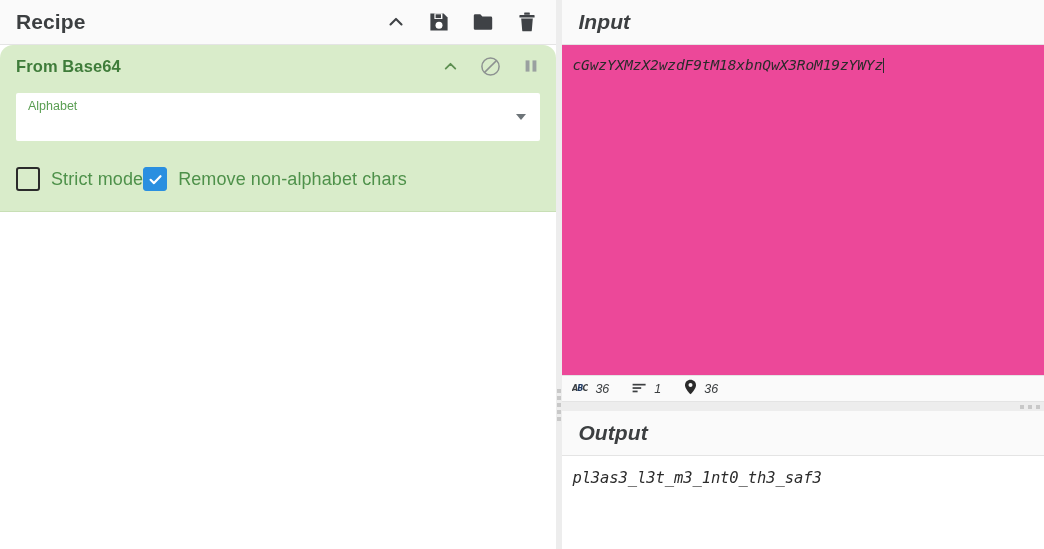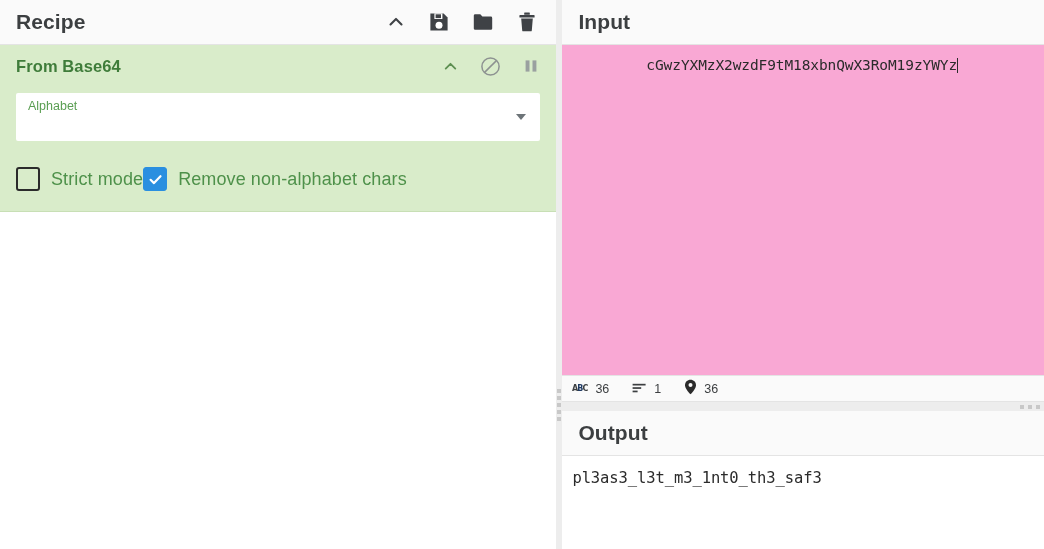--- a/index.html
+++ b/index.html
@@ -222,6 +222,7 @@
     flex-direction: column;
     background: #ffffff;
     box-sizing: border-box;
+    font-style: italic;
   }
 
   .input-section {

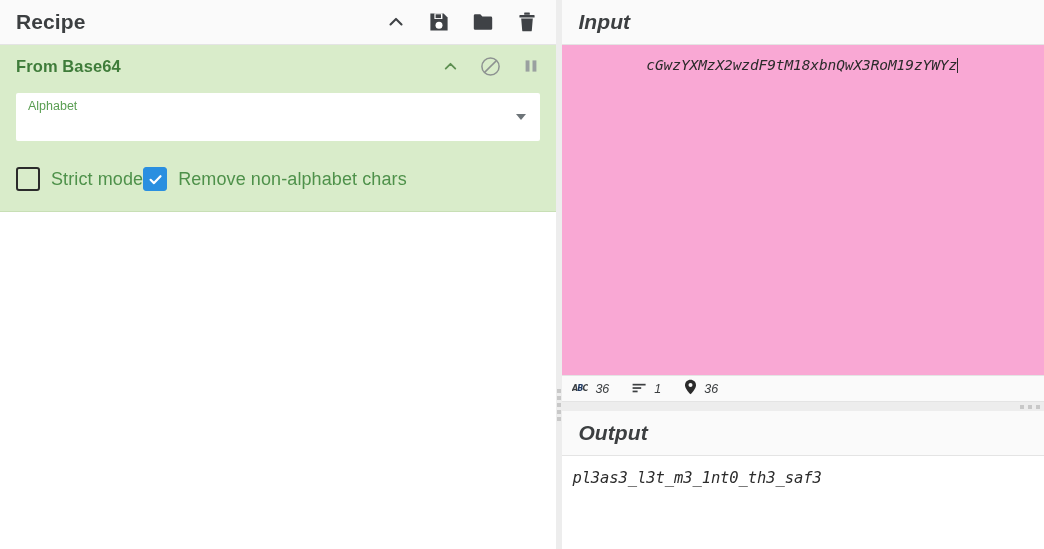--- a/index.html
+++ b/index.html
@@ -71,6 +71,7 @@
     flex: 1;
     background: #ffffff;
     overflow: hidden;
+    border-radius: 13px;
   }
 
   .operation {

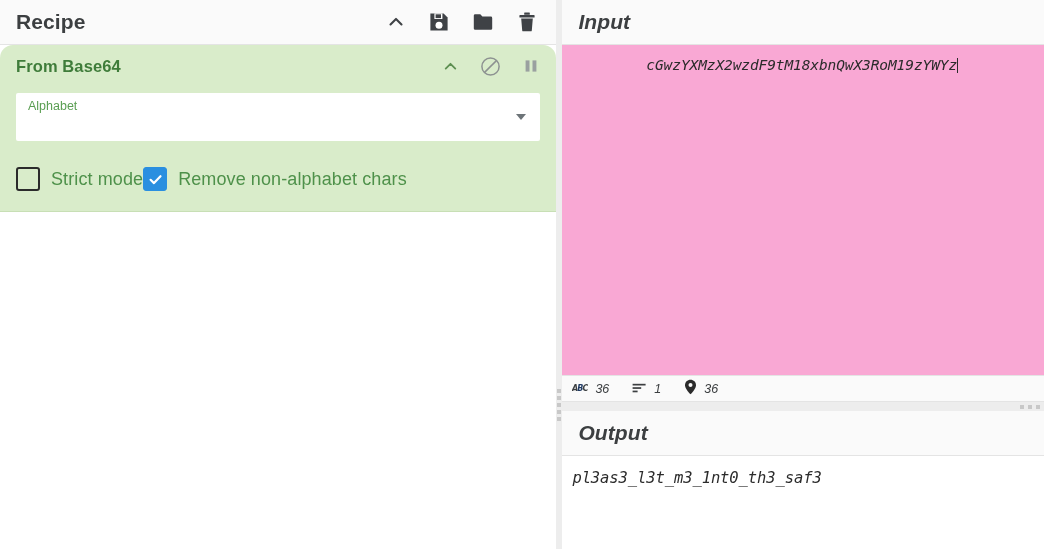--- a/index.html
+++ b/index.html
@@ -253,12 +253,11 @@
 
   .input-text-area {
     flex: 1;
-    background: #f9a8d4;
+    background: #ec4899;
     padding: 11px 12px 0 10px;
     box-sizing: border-box;
     overflow: hidden;
     cursor: text;
-    text-align: center;
   }
 
   .mono-text {

